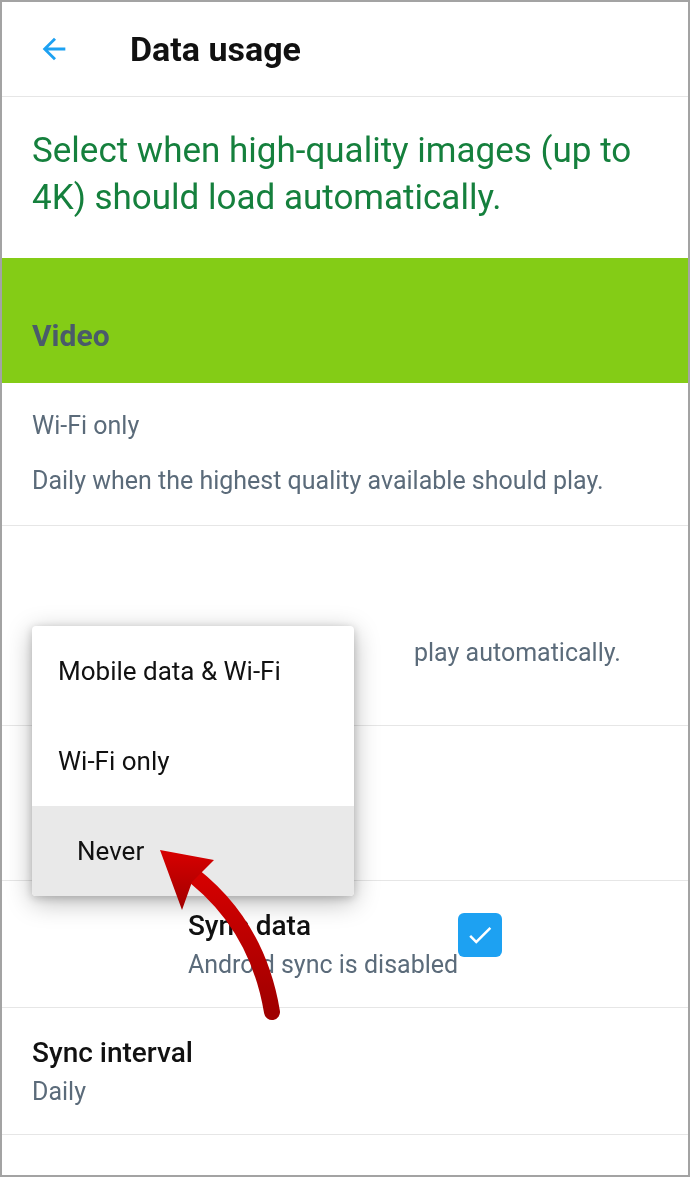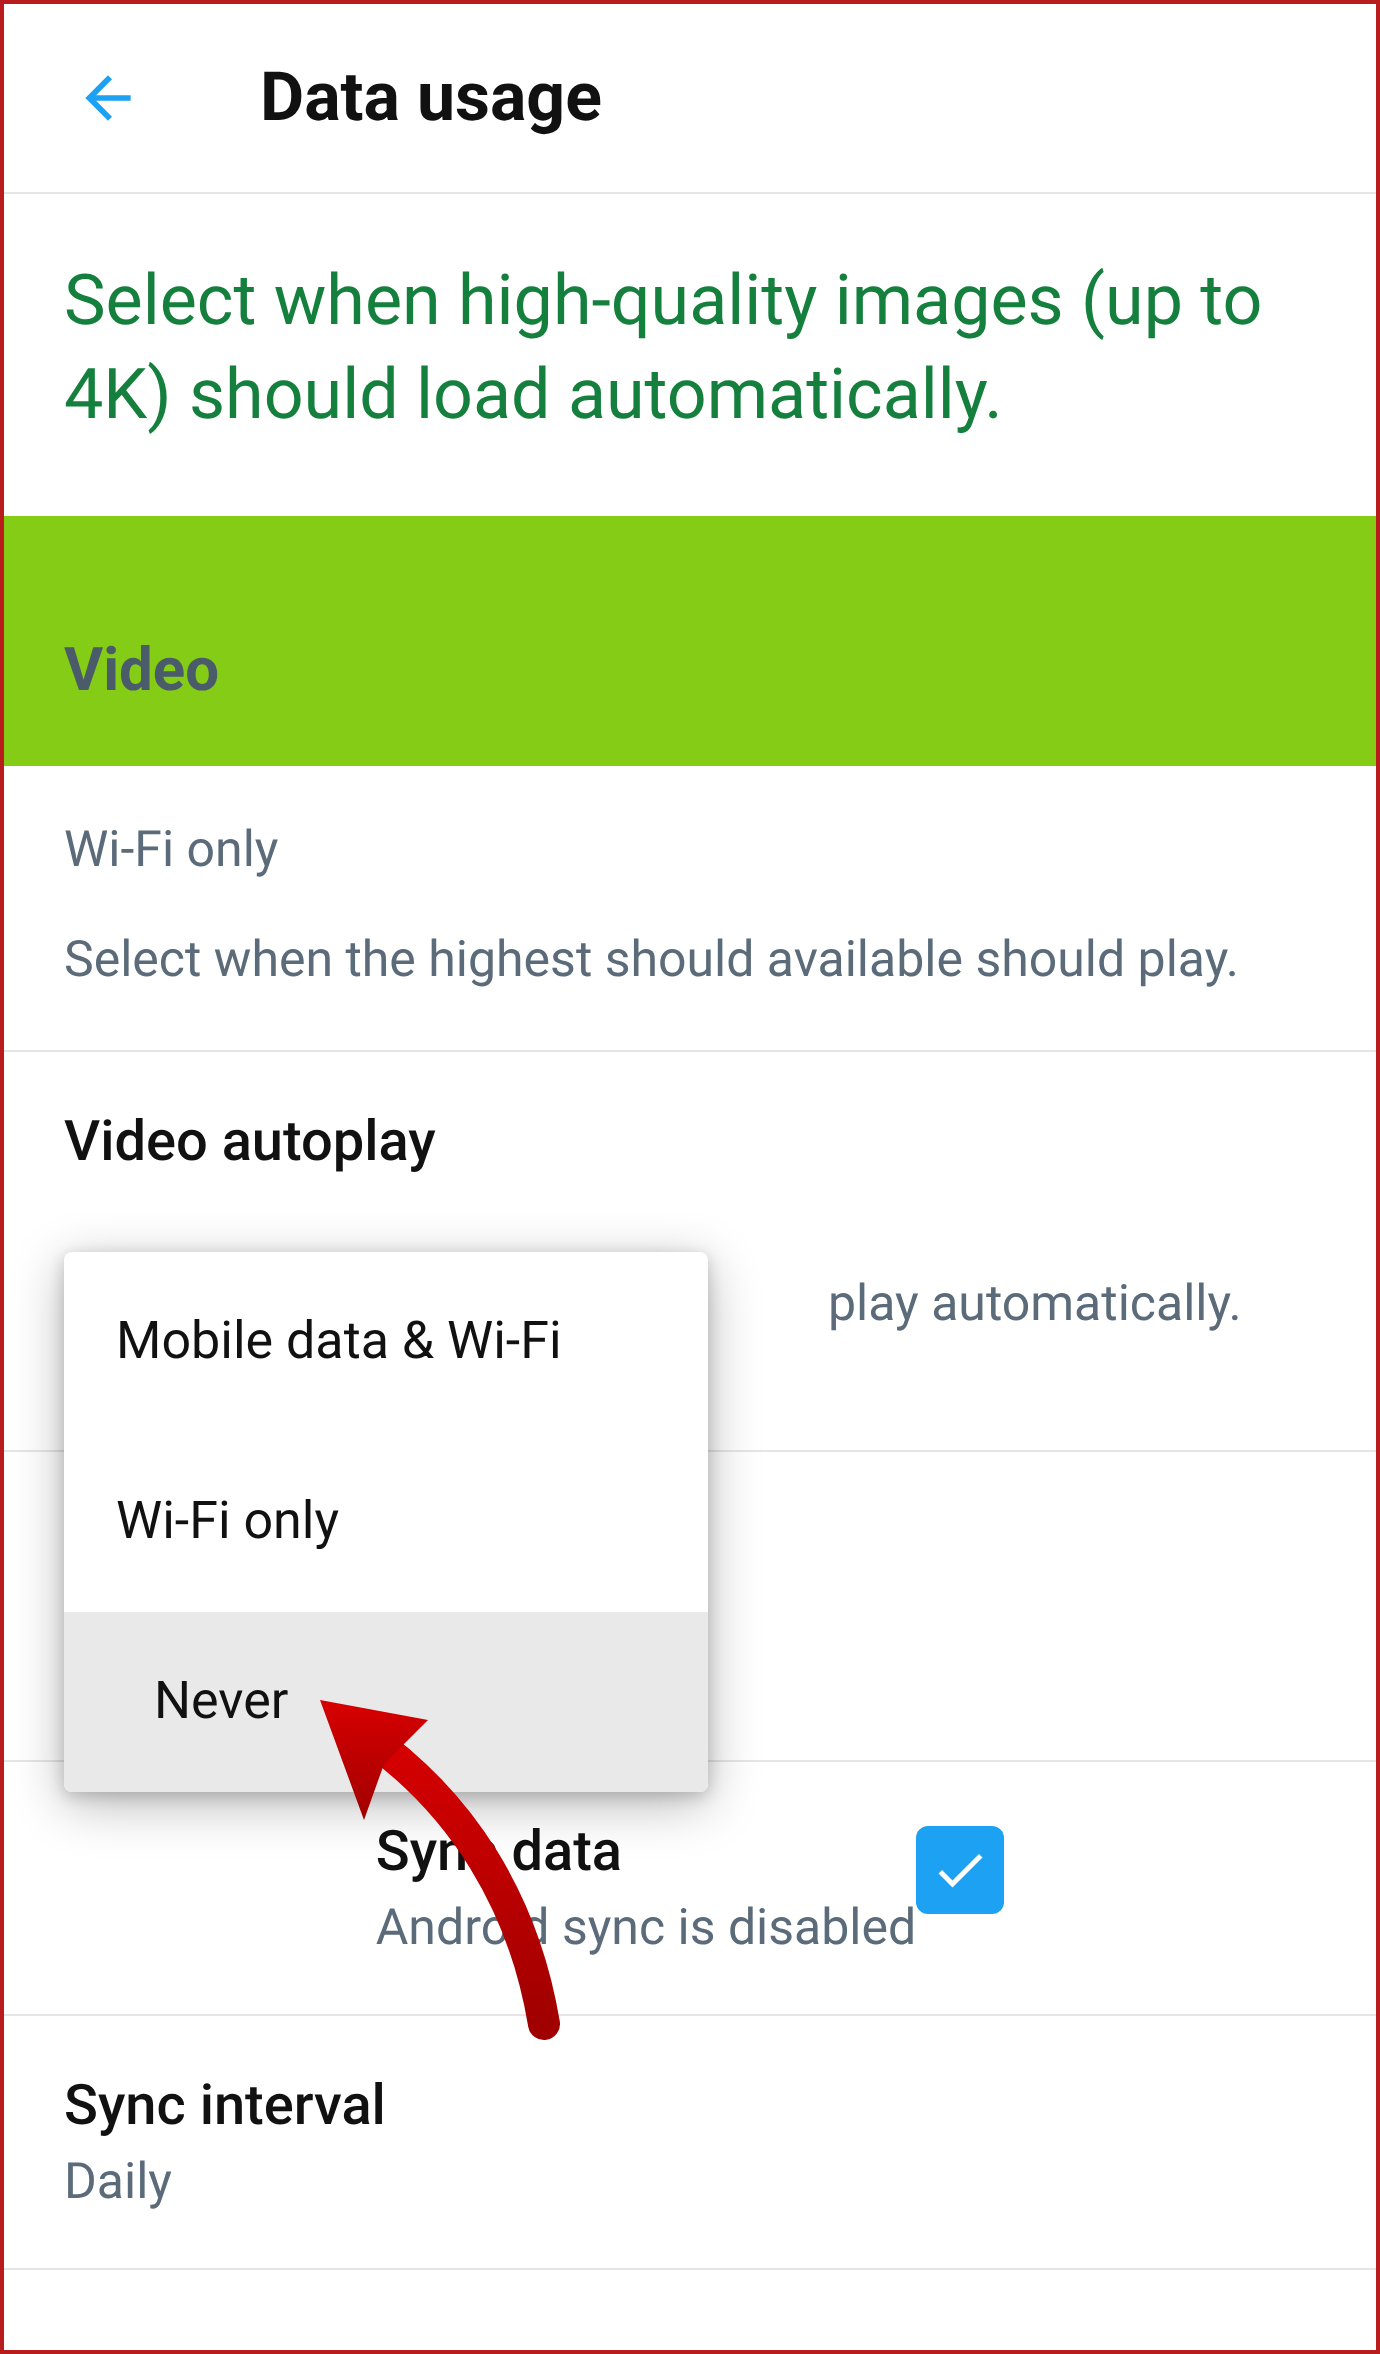--- a/index.html
+++ b/index.html
@@ -4,7 +4,7 @@
 <style>
   * { box-sizing: border-box; margin: 0; padding: 0; }
   html, body { width: 690px; height: 1177px; font-family: -apple-system, Roboto, "Segoe UI", Arial, sans-serif; background: #fff; color: #111; }
-  .frame { width: 690px; height: 1177px; border: 2px solid #b91c1c; position: relative; overflow: hidden; background: #fff; }
+  .frame { width: 690px; height: 1177px; border: 2px solid #a3a3a3; position: relative; overflow: hidden; background: #fff; }
   .header { display: flex; align-items: center; height: 95px; padding: 0 32px; border-bottom: 1px solid #e6e6e6; }
   .back-btn { width: 40px; height: 40px; display: flex; align-items: center; justify-content: center; cursor: pointer; margin-right: 56px; }
   .title { font-size: 34px; font-weight: 700; color: #111; }

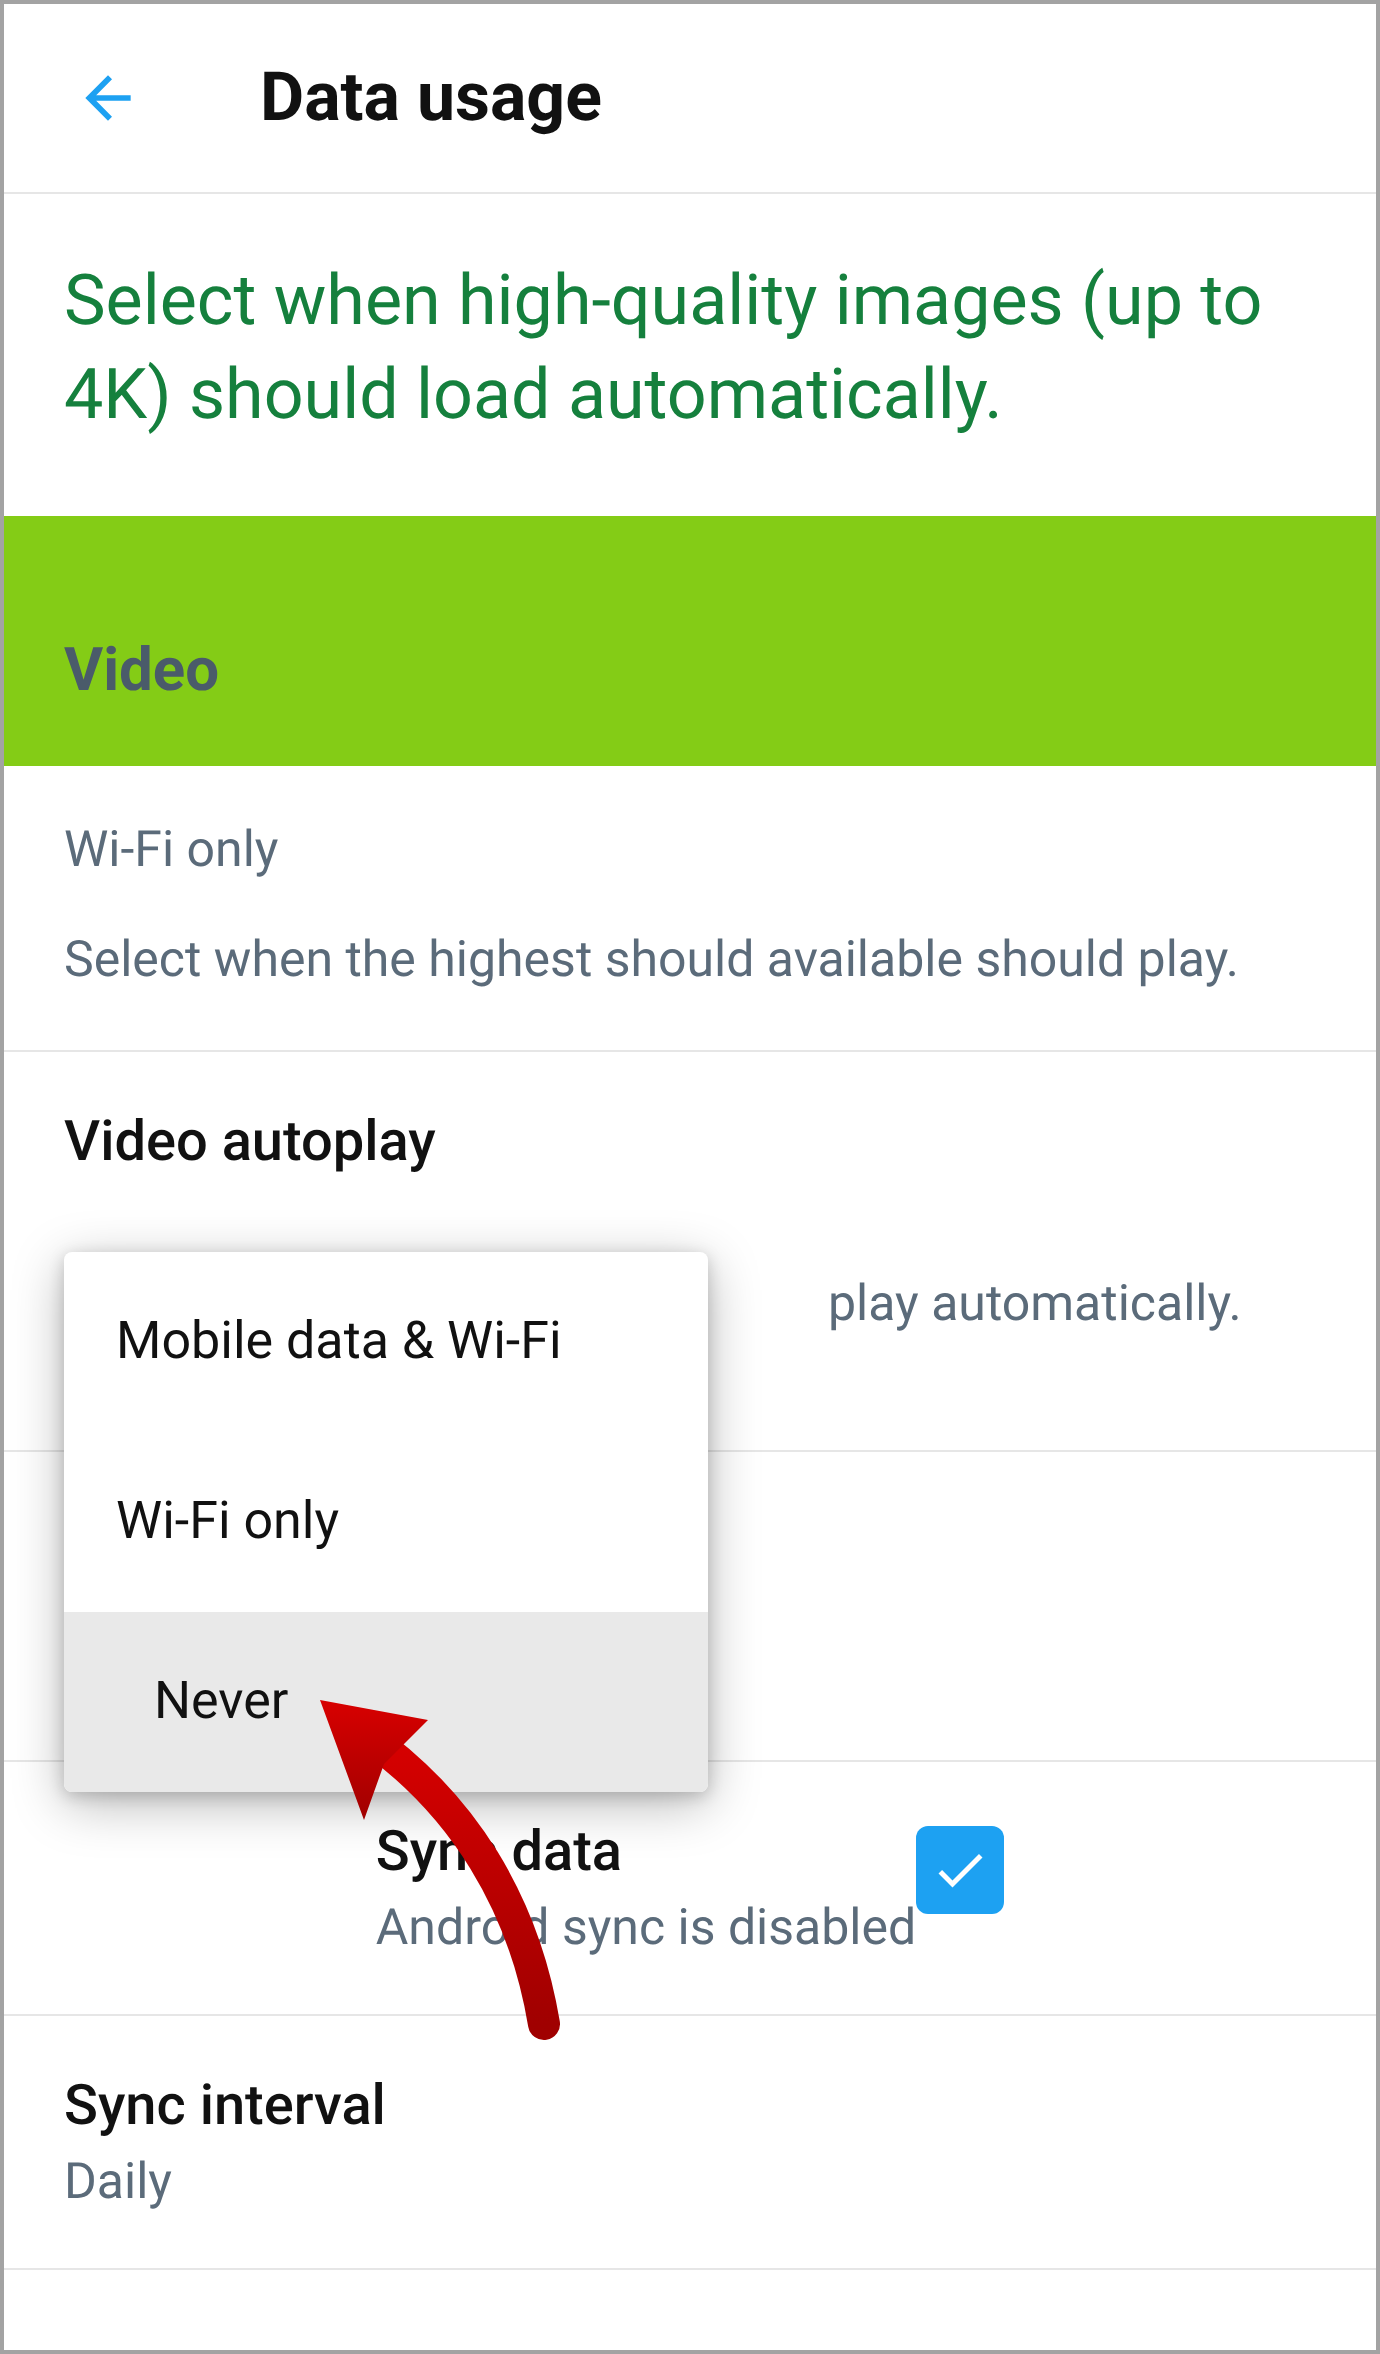--- a/index.html
+++ b/index.html
@@ -51,7 +51,7 @@
 
   <div class="row">
     <div class="row-sub">Wi-Fi only</div>
-    <div class="row-desc">Select when the highest should available should play.</div>
+    <div class="row-desc">Daily when the highest quality available should play.</div>
   </div>
 
   <div class="row autoplay">

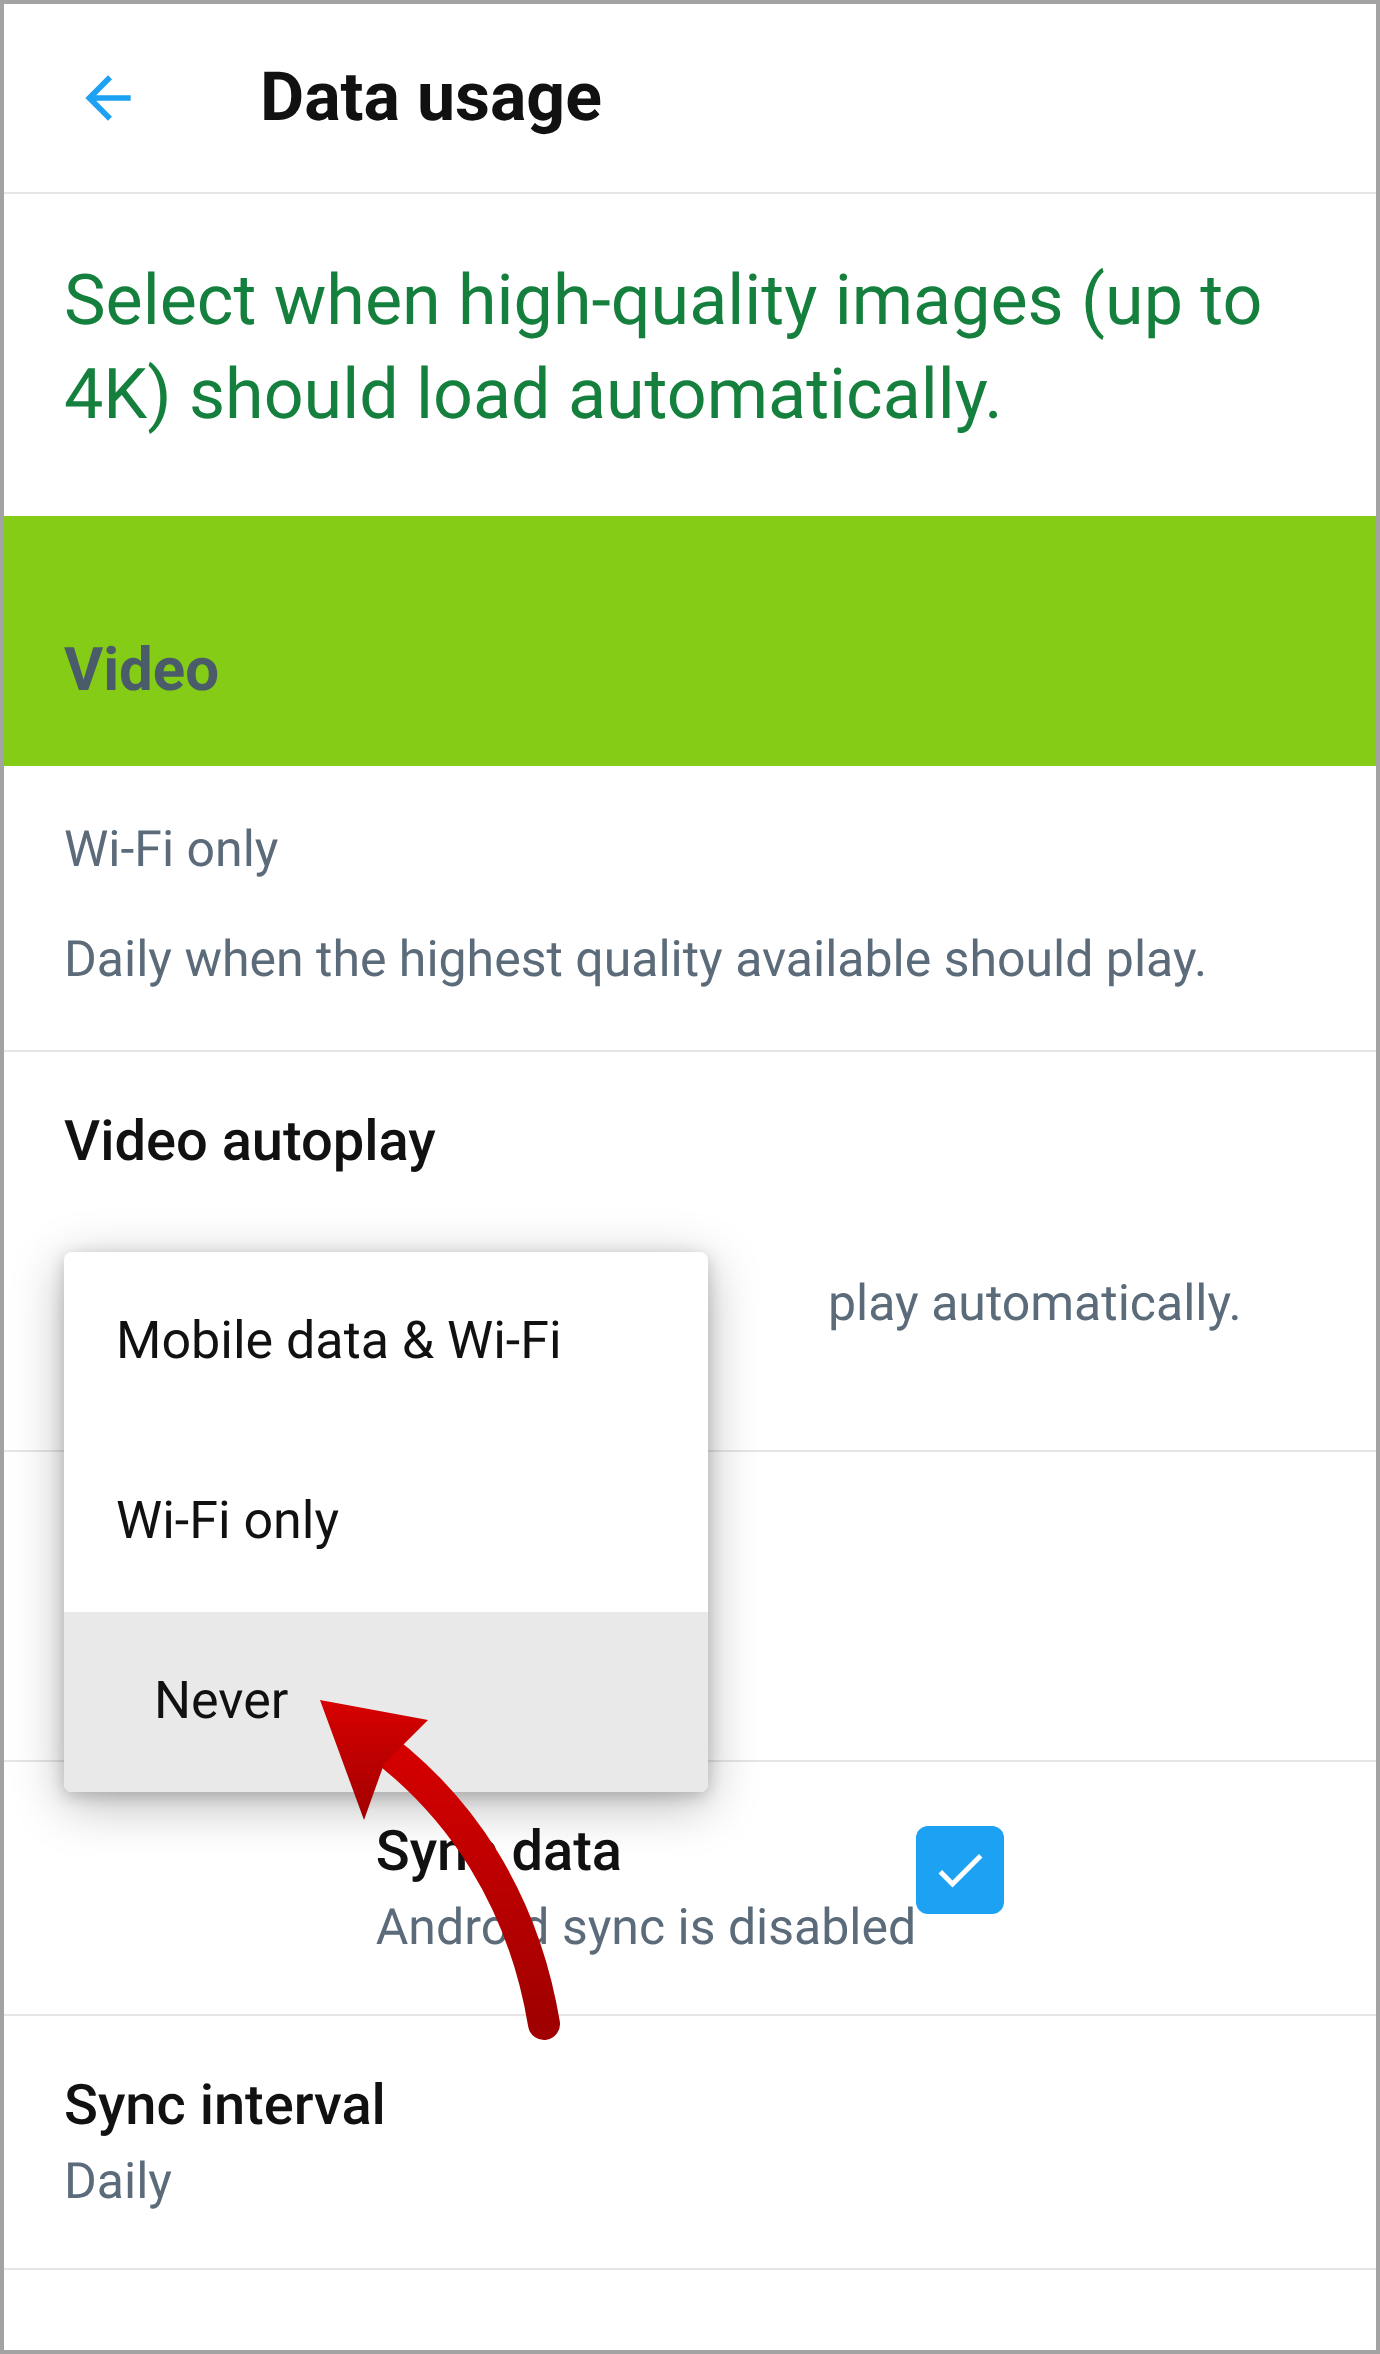--- a/index.html
+++ b/index.html
@@ -55,7 +55,6 @@
   </div>
 
   <div class="row autoplay">
-    <div class="row-title">Video autoplay</div>
     <div class="row-desc" style="position:absolute; left:364px; top:110px; margin-top:0;padding-left:48px;">play automatically.</div>
   </div>
 

